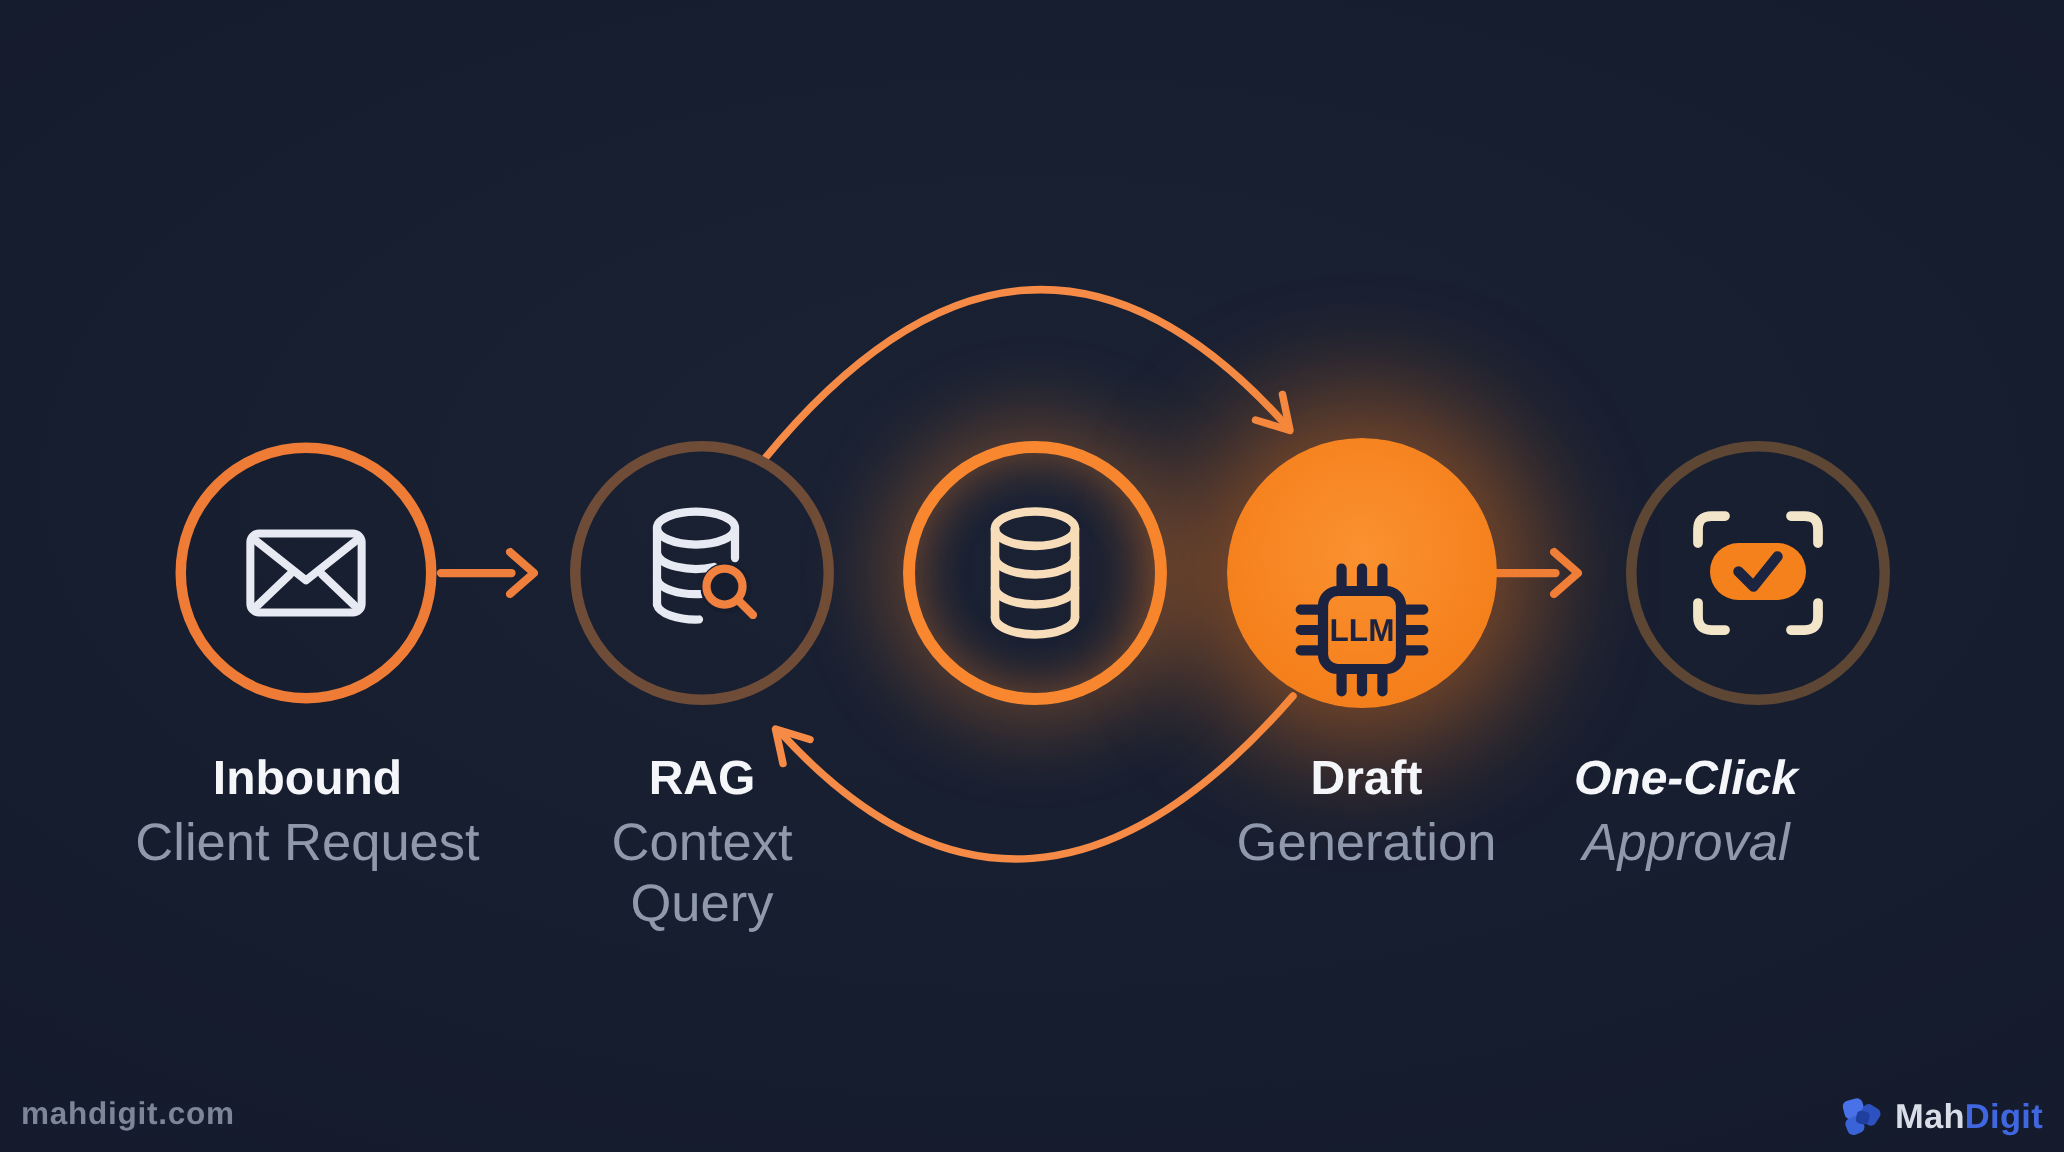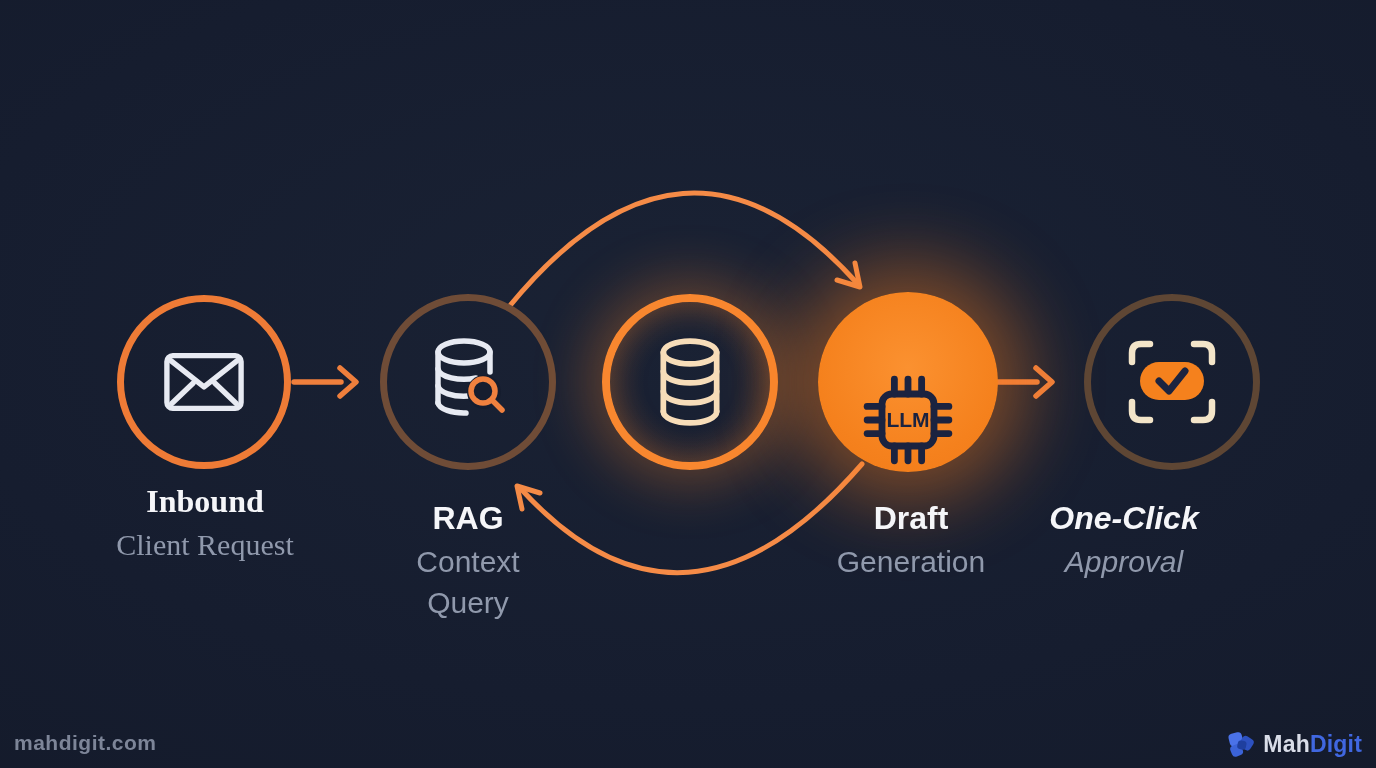--- a/index.html
+++ b/index.html
@@ -132,7 +132,7 @@
     </svg>
   </div>
 
-  <div class="label" style="left:65px;top:482px;width:280px;font-family:Liberation Serif, serif;">
+  <div class="label" style="left:65px;top:499px;width:280px;">
     <div class="title">Inbound</div>
     <div class="subtitle">Client Request</div>
   </div>

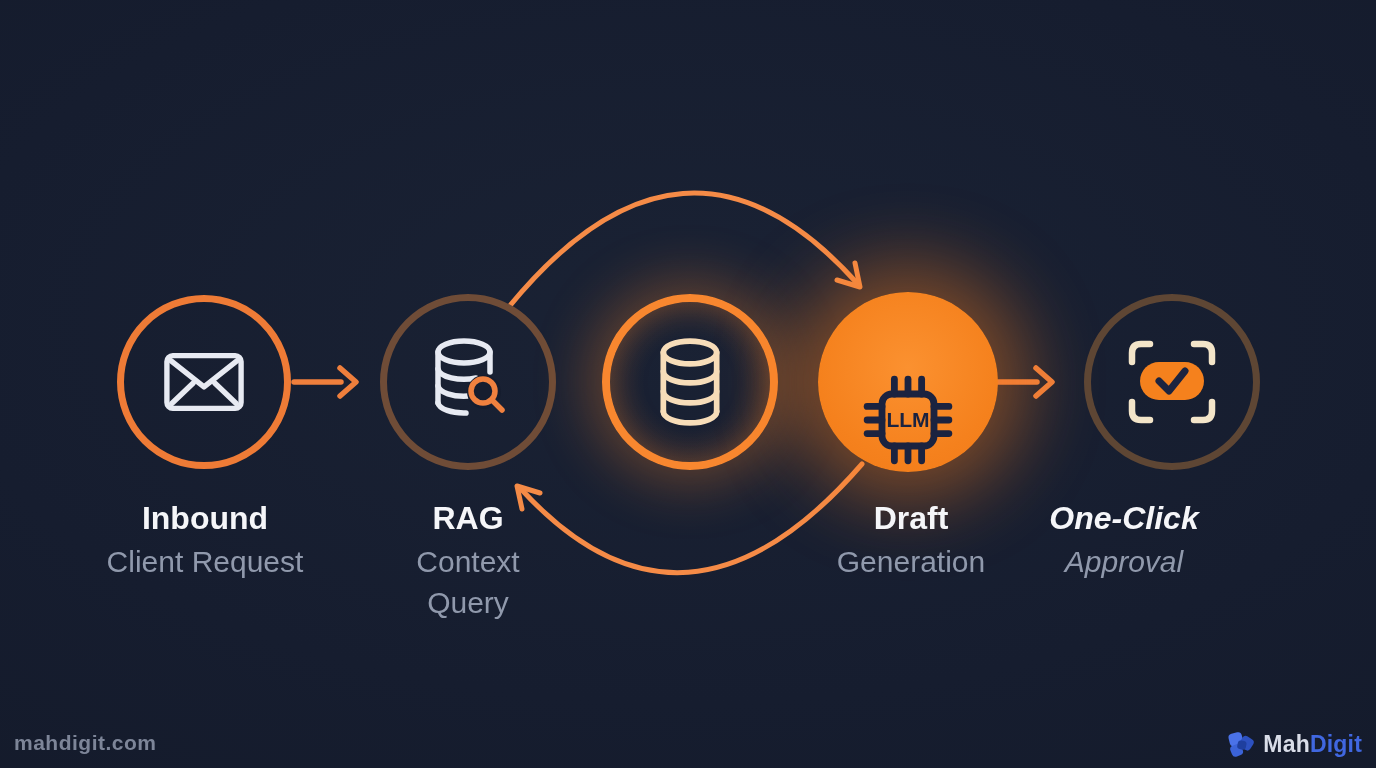--- a/index.html
+++ b/index.html
@@ -25,7 +25,7 @@
   }
   .label{position:absolute;text-align:center;}
   .label .title{color:#f5f6f9;font-size:32px;font-weight:bold;line-height:38px;}
-  .label .subtitle{color:#9099ac;font-size:30px;font-weight:normal;line-height:41px;margin-top:4px;}
+  .label .subtitle{color:#9099ac;font-size:35px;font-weight:normal;line-height:41px;margin-top:4px;}
   .watermark{position:absolute;left:14px;top:731px;color:#7d8598;font-size:21px;font-weight:bold;letter-spacing:.5px;text-align:right;}
   .brand{position:absolute;right:14px;top:729px;display:flex;align-items:center;gap:7px;}
   .brand-text{font-size:23px;font-weight:bold;letter-spacing:.2px;}

